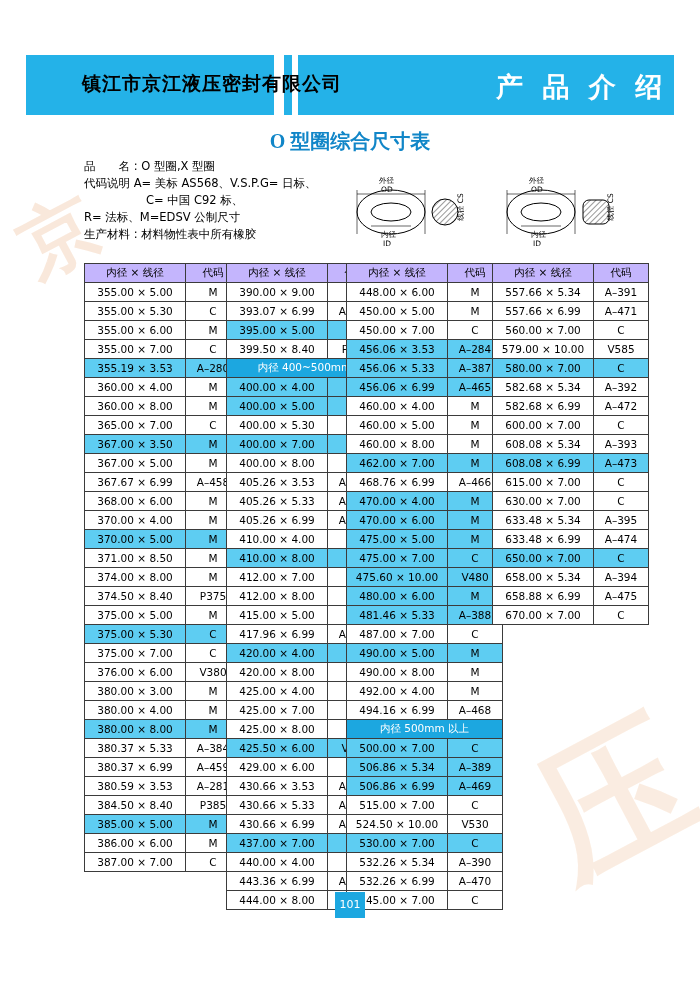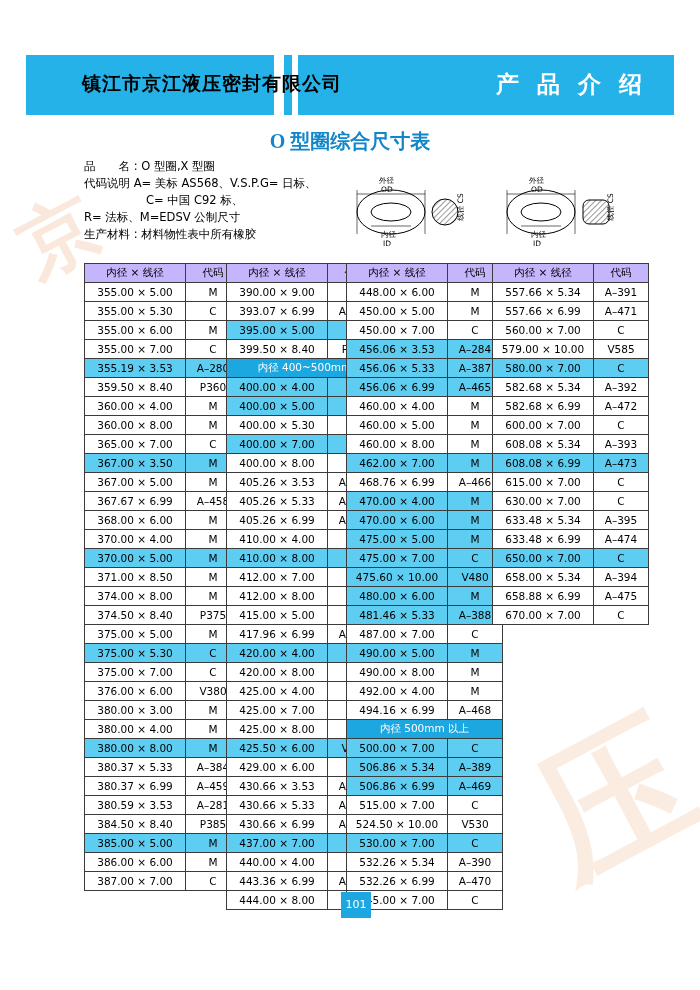--- a/index.html
+++ b/index.html
@@ -47,7 +47,7 @@
   }
   .header-title {
     position:absolute; left:470px; top:14px;
-    font-size:23px; font-weight:bold; color:#ffffff;
+    font-size:27px; font-weight:bold; color:#ffffff;
     letter-spacing:5px;
     font-family:"DejaVu Sans", sans-serif;
   }

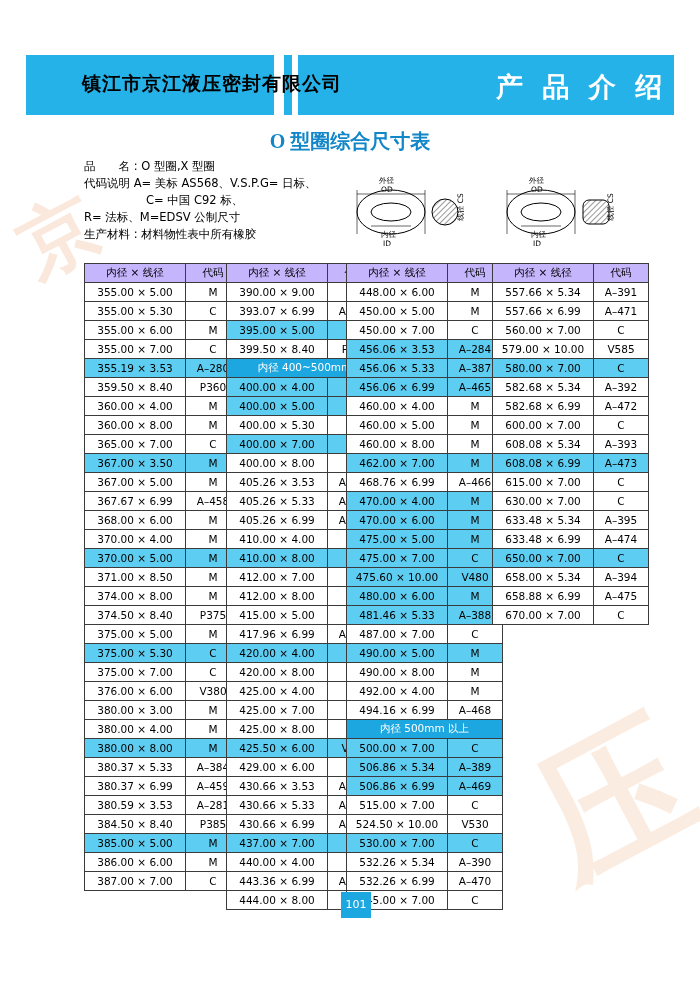--- a/index.html
+++ b/index.html
@@ -214,10 +214,6 @@
           <td class="c-code hl">A–280</td>
         </tr>
         <tr>
-          <td class="c-size">359.50 × 8.40</td>
-          <td class="c-code">P360</td>
-        </tr>
-        <tr>
           <td class="c-size">360.00 × 4.00</td>
           <td class="c-code">M</td>
         </tr>

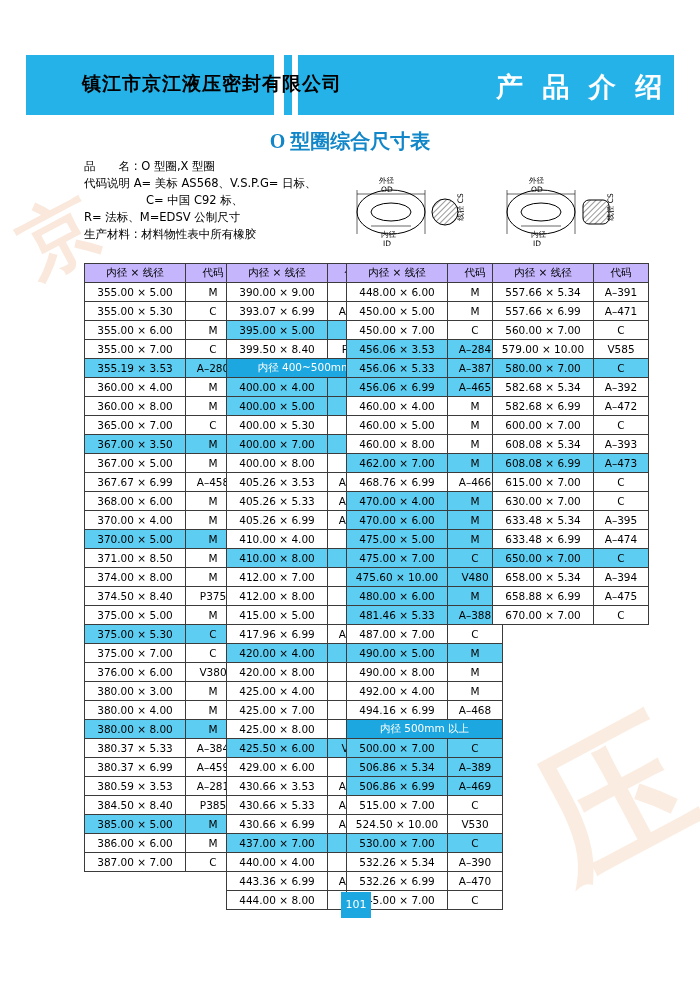--- a/index.html
+++ b/index.html
@@ -115,7 +115,6 @@
     width:30px; height:26px; background:#1ca7e0;
     color:#ffffff; font-size:11px; text-align:center; line-height:26px;
     font-family:"DejaVu Sans", sans-serif;
-    margin-left:6px;
   }
 </style>
 </head>

